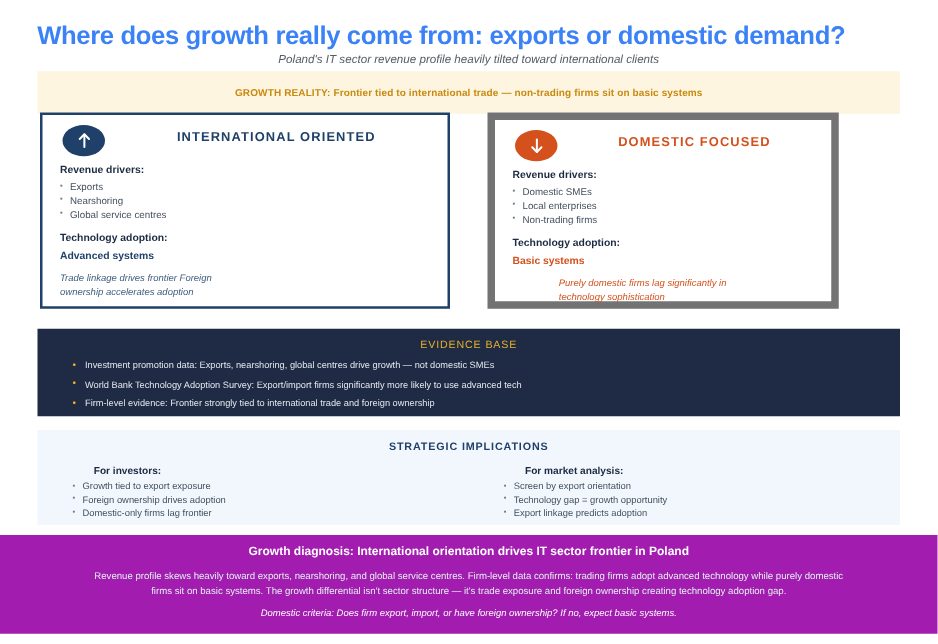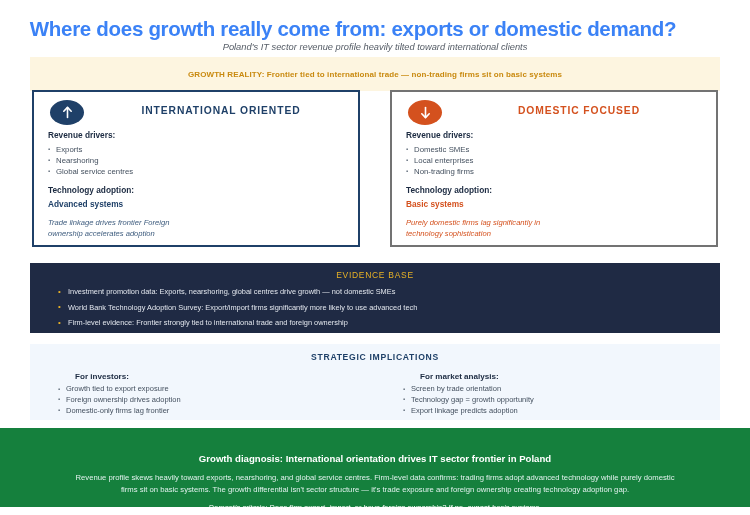--- a/index.html
+++ b/index.html
@@ -74,8 +74,8 @@
   }
   .card-dom {
     left: 390px;
-    width: 328px;
-    border: 2px solid #737373;
+    width: 281px;
+    border: 6px solid #737373;
   }
   .card-head {
     position: relative;

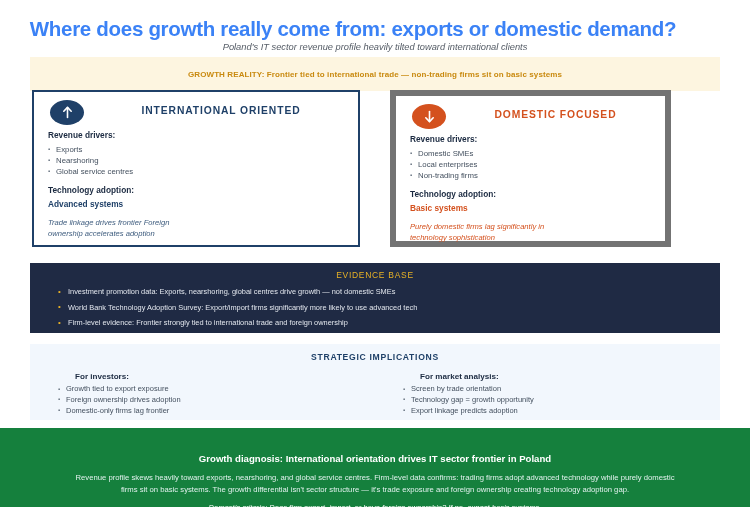--- a/index.html
+++ b/index.html
@@ -149,7 +149,7 @@
     max-width: 150px;
   }
   .note-intl { color: #3e5c7e; }
-  .note-dom  { color: #d4511e; }
+  .note-dom  { color: #d4511e; margin-left: 37px; }
 
   
   .evidence {

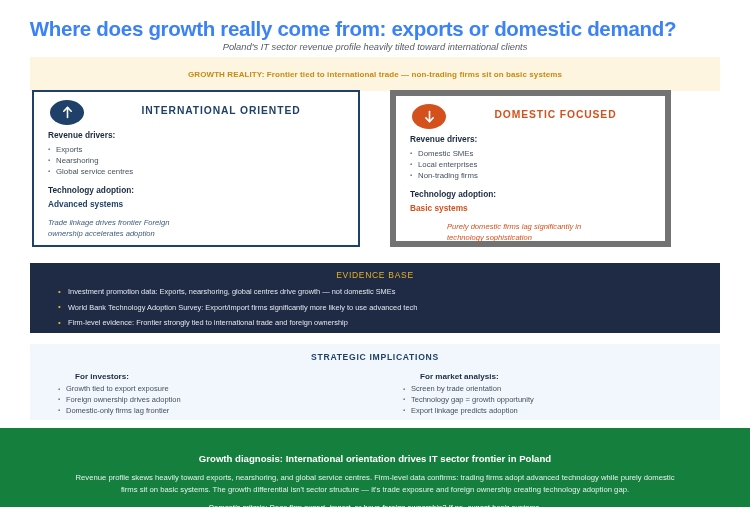--- a/index.html
+++ b/index.html
@@ -359,7 +359,7 @@
       <div class="strategic-col">
         <h4>For market analysis:</h4>
         <ul>
-          <li>Screen by trade orientation</li>
+          <li>Screen by export orientation</li>
           <li>Technology gap = growth opportunity</li>
           <li>Export linkage predicts adoption</li>
         </ul>

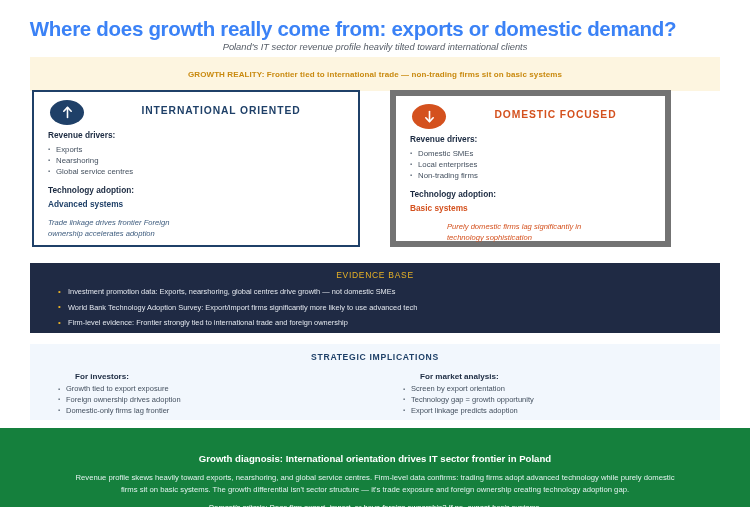--- a/index.html
+++ b/index.html
@@ -251,9 +251,9 @@
     left: 0; top: 428px;
     width: 750px;
     height: 79px;
-    background: #15803d;
-    box-sizing: border-box;
-    padding-top: 25px;
+    background: #a21caf;
+    box-sizing: border-box;
+    padding-top: 8px;
   }
   .footer-title {
     text-align: center;

